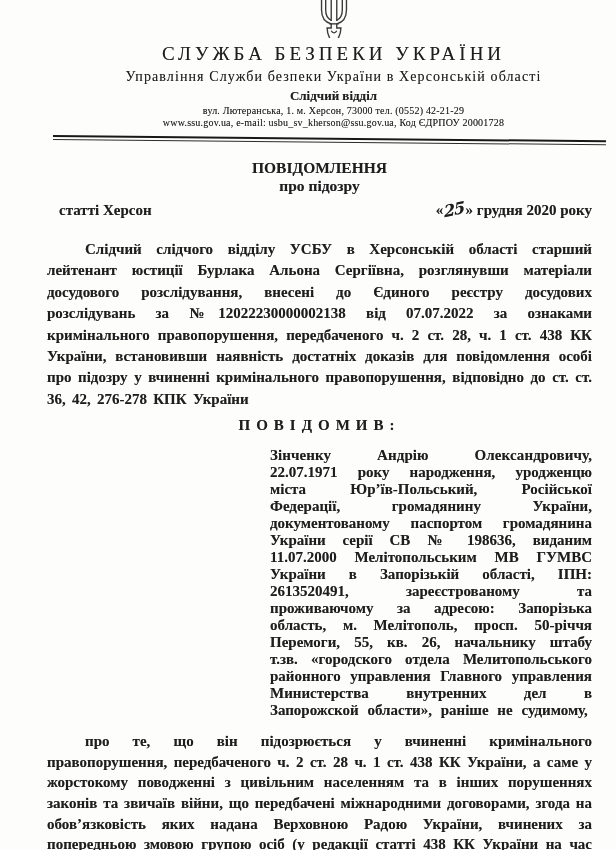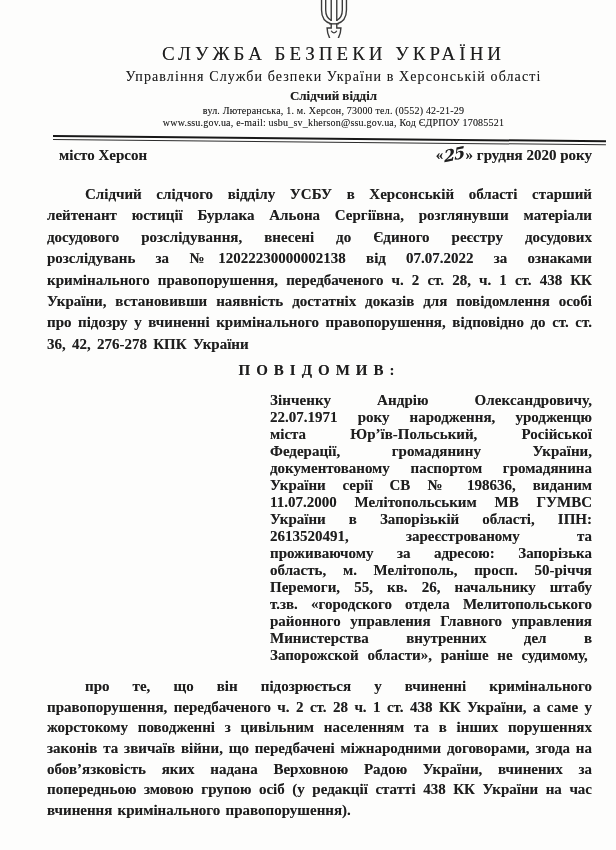--- a/index.html
+++ b/index.html
@@ -62,7 +62,7 @@
     <div class="dept">Управління Служби безпеки України в Херсонській області</div>
     <div class="unit">Слідчий відділ</div>
     <div class="addr">вул. Лютеранська, 1. м. Херсон, 73000 тел. (0552) 42-21-29</div>
-    <div class="addr">www.ssu.gov.ua, e-mail: usbu_sv_kherson@ssu.gov.ua, Код ЄДРПОУ 17085521</div>
+    <div class="addr">www.ssu.gov.ua, e-mail: usbu_sv_kherson@ssu.gov.ua, Код ЄДРПОУ 20001728</div>
   </header>
   <div class="rule"></div>
 

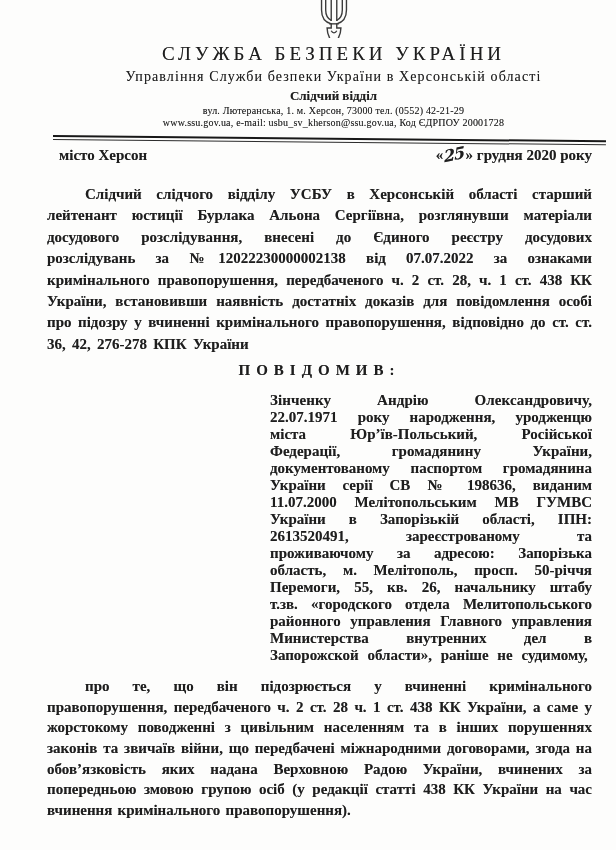--- a/index.html
+++ b/index.html
@@ -66,6 +66,10 @@
   </header>
   <div class="rule"></div>
 
+  <section class="doc-title ink">
+    <div>ПОВІДОМЛЕННЯ</div>
+    <div>про підозру</div>
+  </section>
 
   <div class="meta-row ink">
     <span class="city">місто Херсон</span>

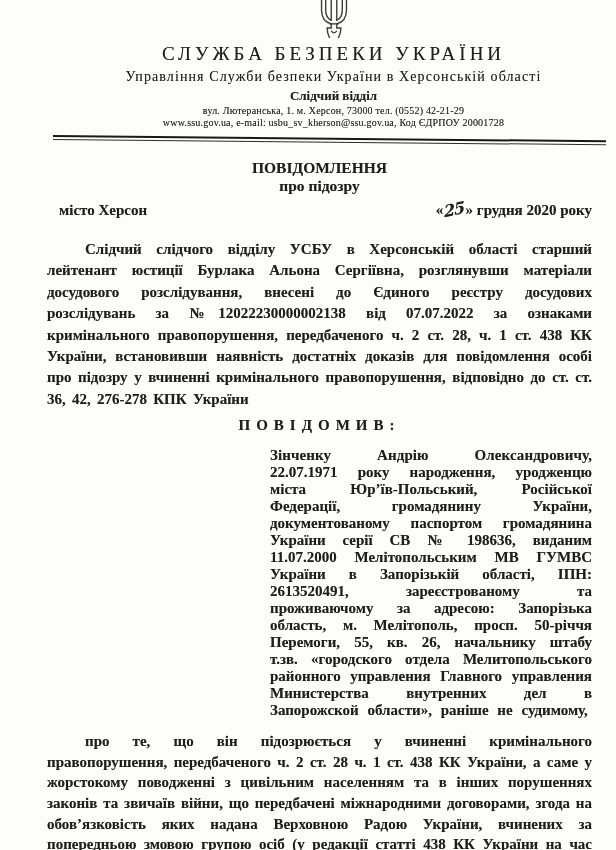--- a/index.html
+++ b/index.html
@@ -72,7 +72,7 @@
   </section>
 
   <div class="meta-row ink">
-    <span class="city">місто Херсон</span>
+    <span class="city">статті Херсон</span>
     <span class="date"><span>«</span><span class="hand">25</span><span>» грудня 2020 року</span></span>
   </div>
 

